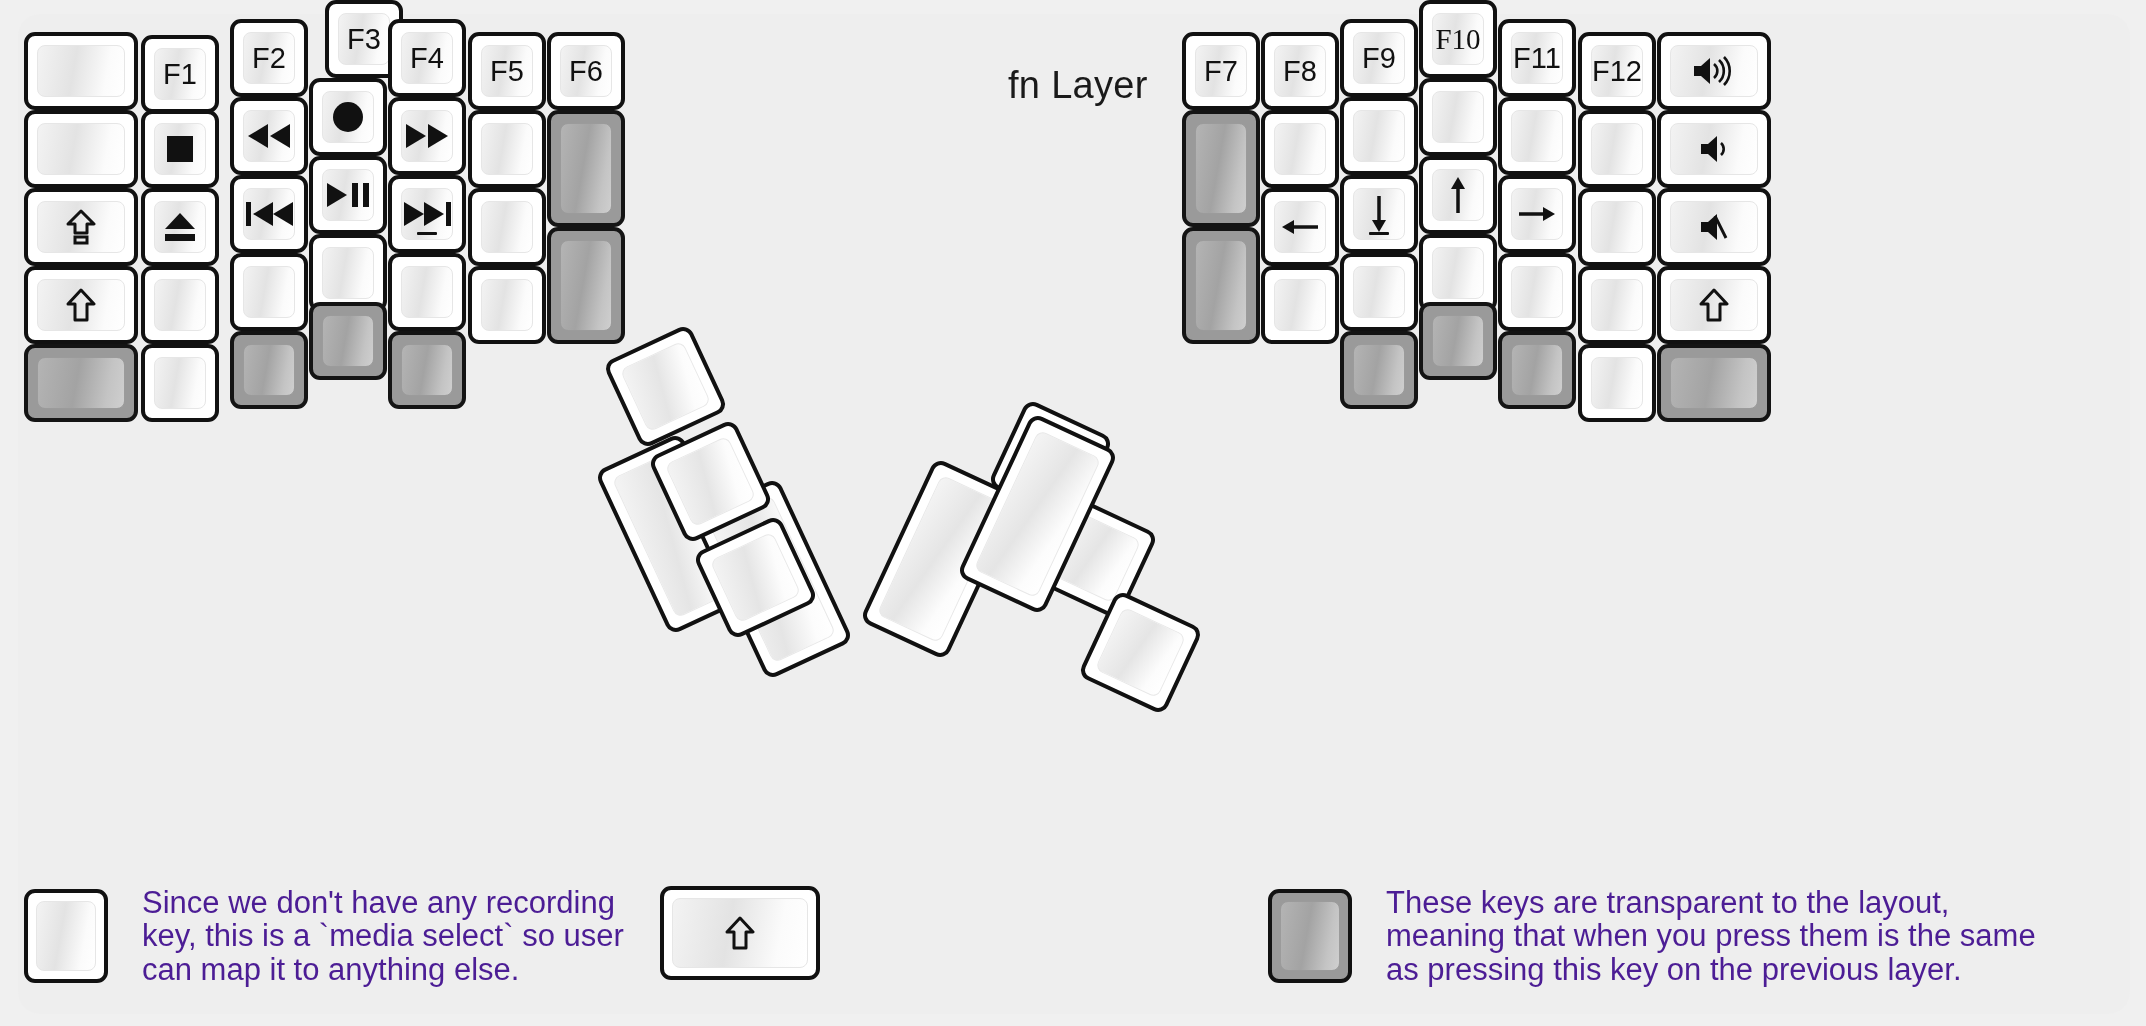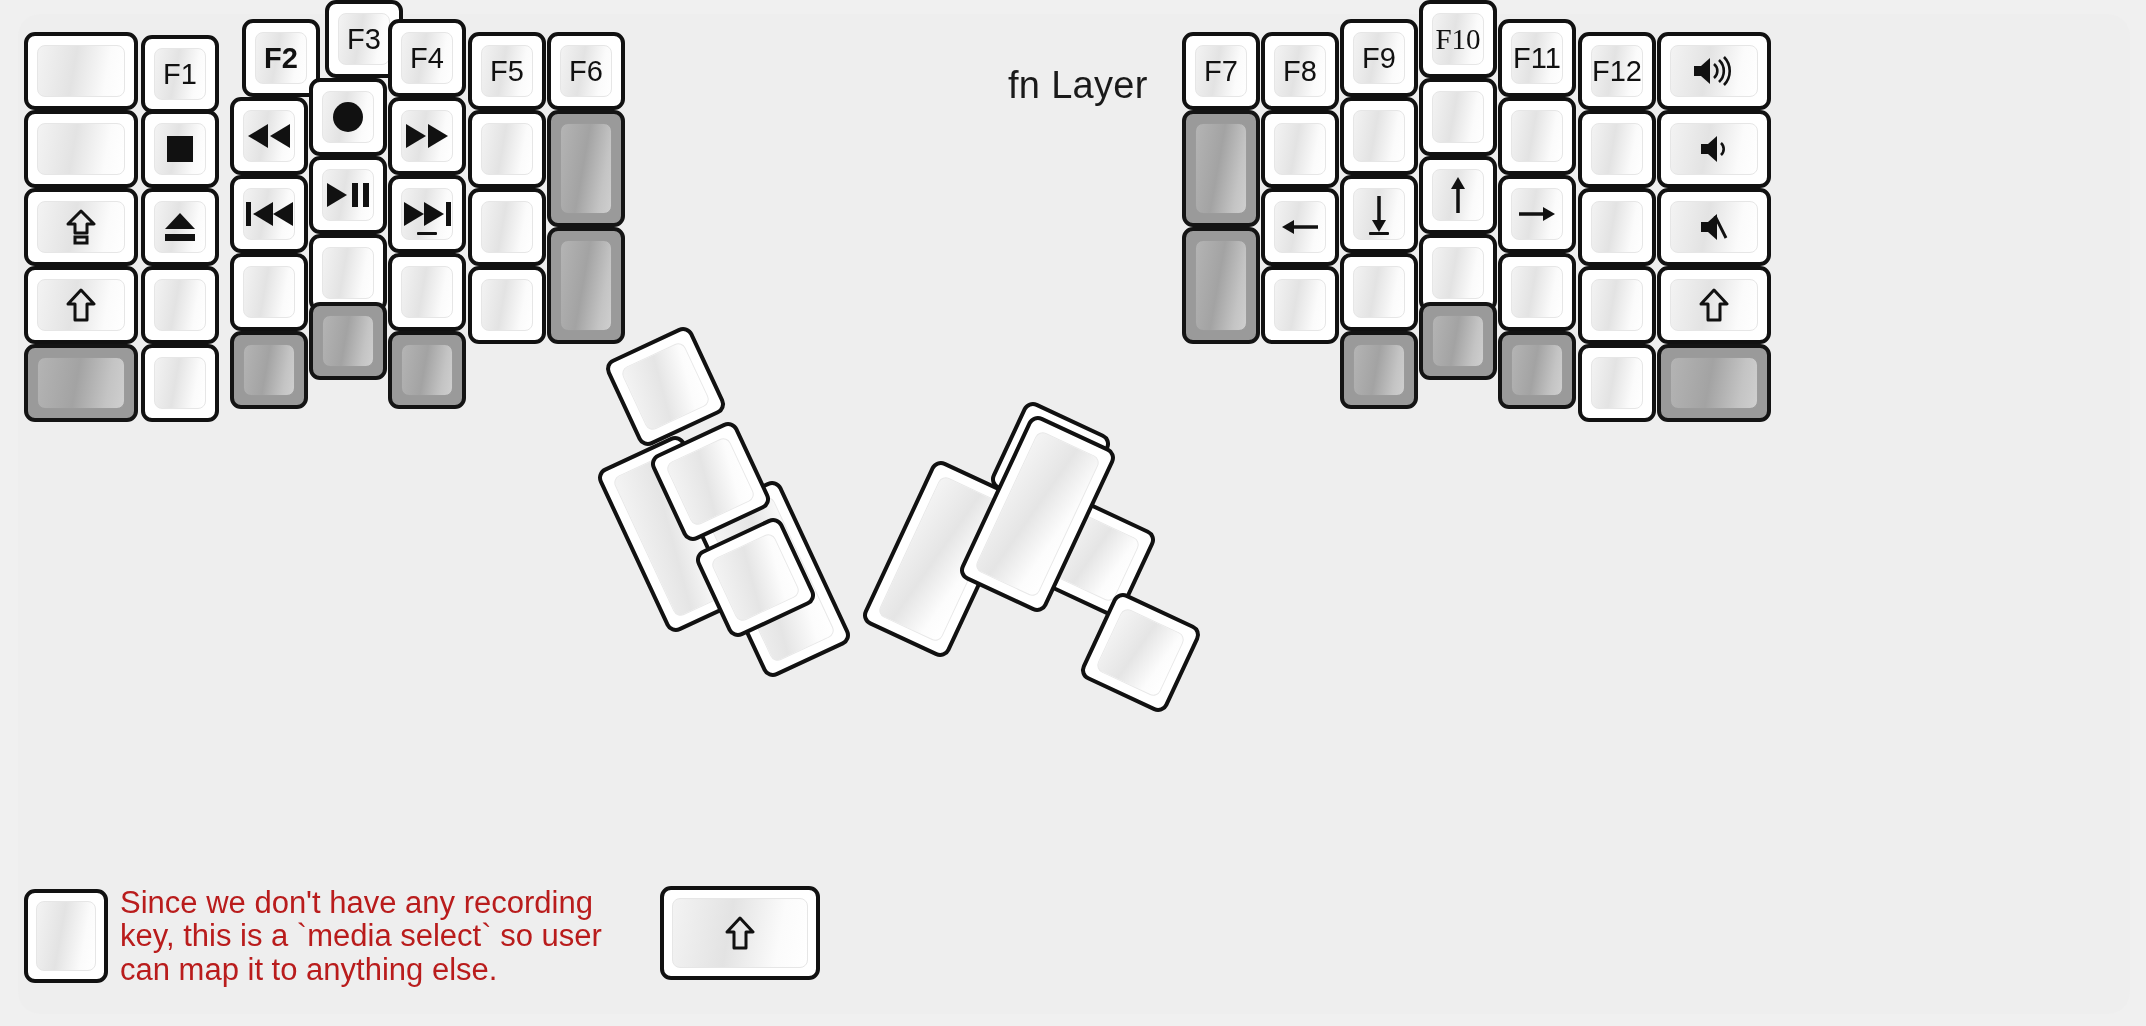--- a/index.html
+++ b/index.html
@@ -112,7 +112,7 @@
       <div class="key k-w" style="left: 123px; top: 330px; width: 78px; height: 78px;">
         <div class="cap"></div>
       </div>
-      <div class="key k-w" style="left: 224px; top: 5px; width: 78px; height: 78px; font-weight: bold;">
+      <div class="key k-w" style="left: 212px; top: 5px; width: 78px; height: 78px;">
         <div class="cap">
           <span class="lbl">F2</span>
         </div>

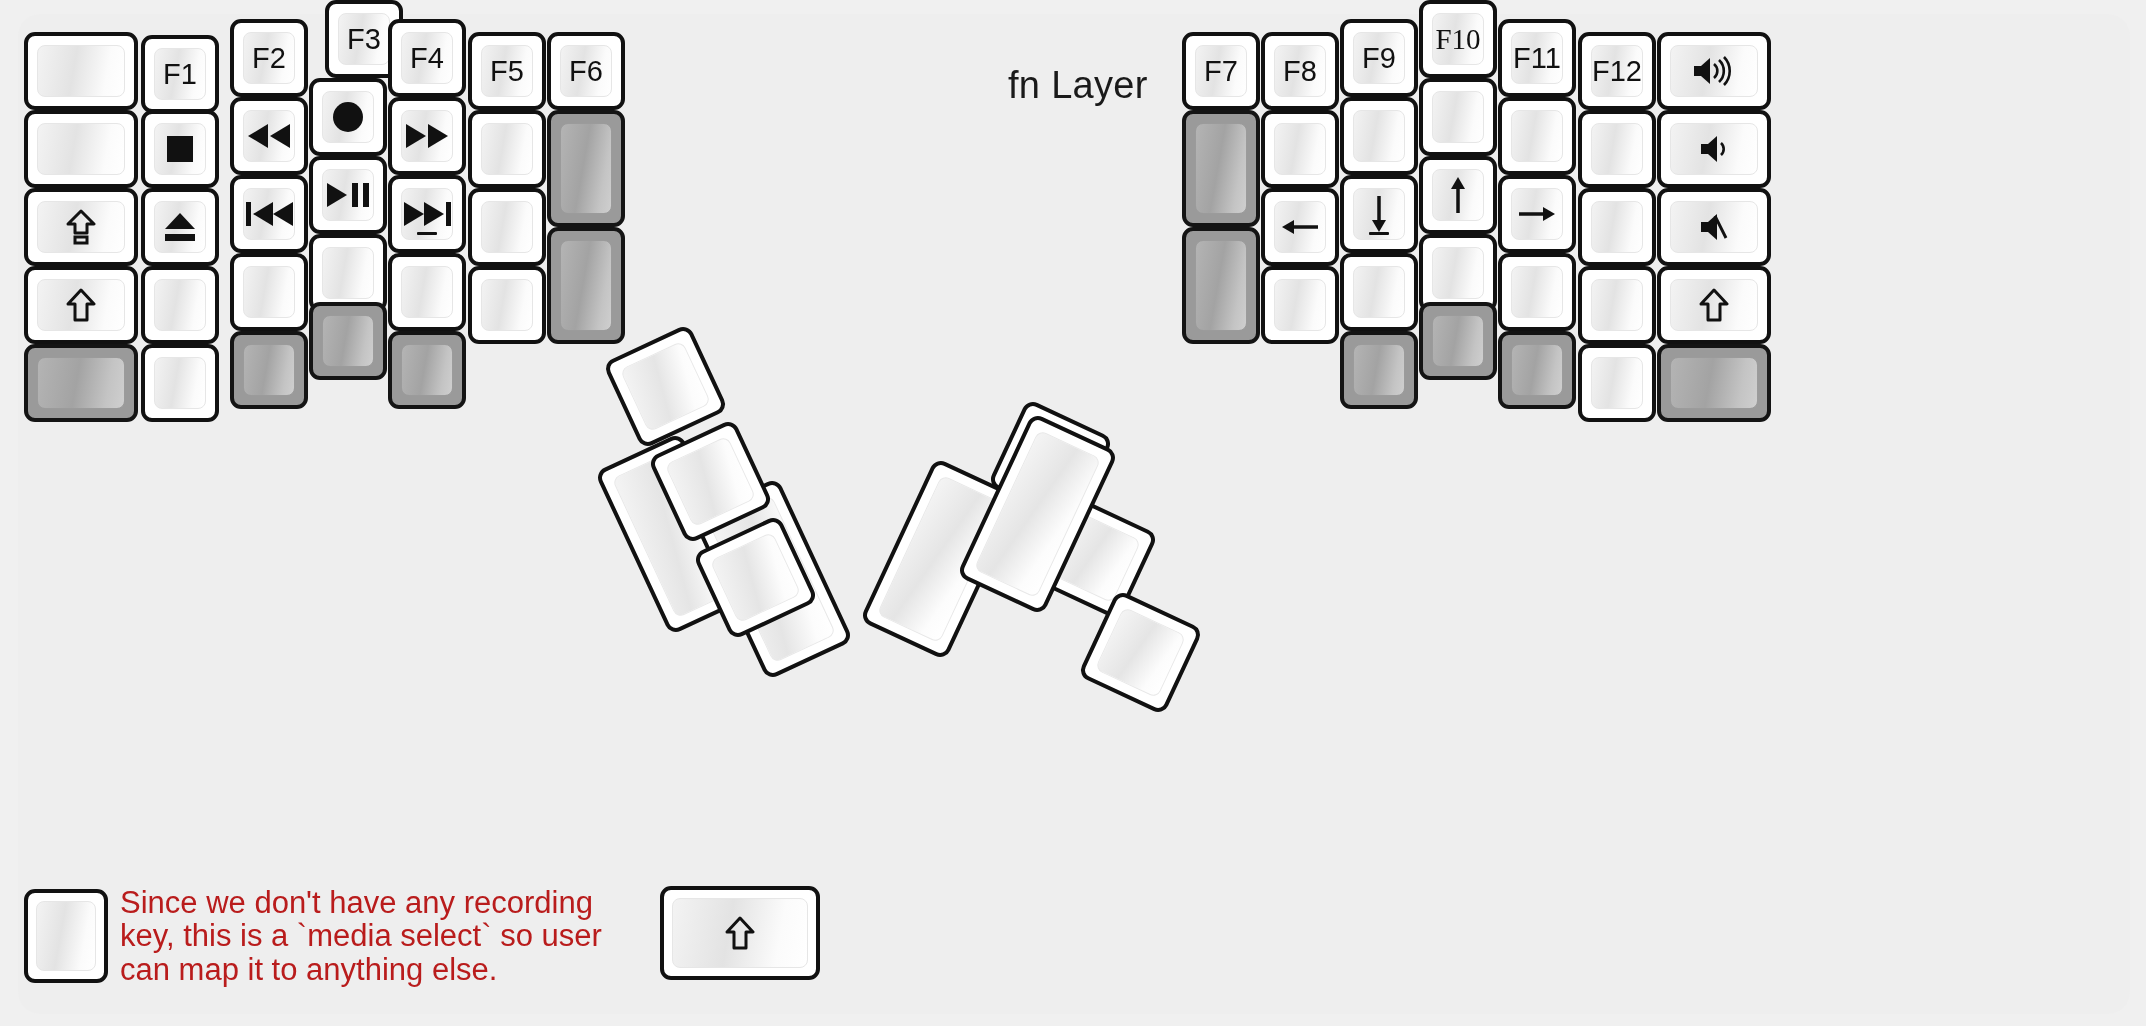--- a/index.html
+++ b/index.html
@@ -46,7 +46,7 @@
   .lg .lgkey{position:relative;box-sizing:border-box;border:4px solid #111;border-radius:11px;flex:0 0 auto;}
   .lg .lgkey .cap{position:absolute;left:8px;top:8px;right:8px;bottom:8px;border-radius:8px;
                   display:flex;align-items:center;justify-content:center;}
-  .lg .lgtext{margin-left:12px;font-size:31px;line-height:1.08;color:#b91c1c;white-space:pre-line;}
+  .lg .lgtext{margin-left:34px;font-size:31px;line-height:1.08;color:#4c1d95;white-space:pre-line;}
 </style>
 </head>
 <body>

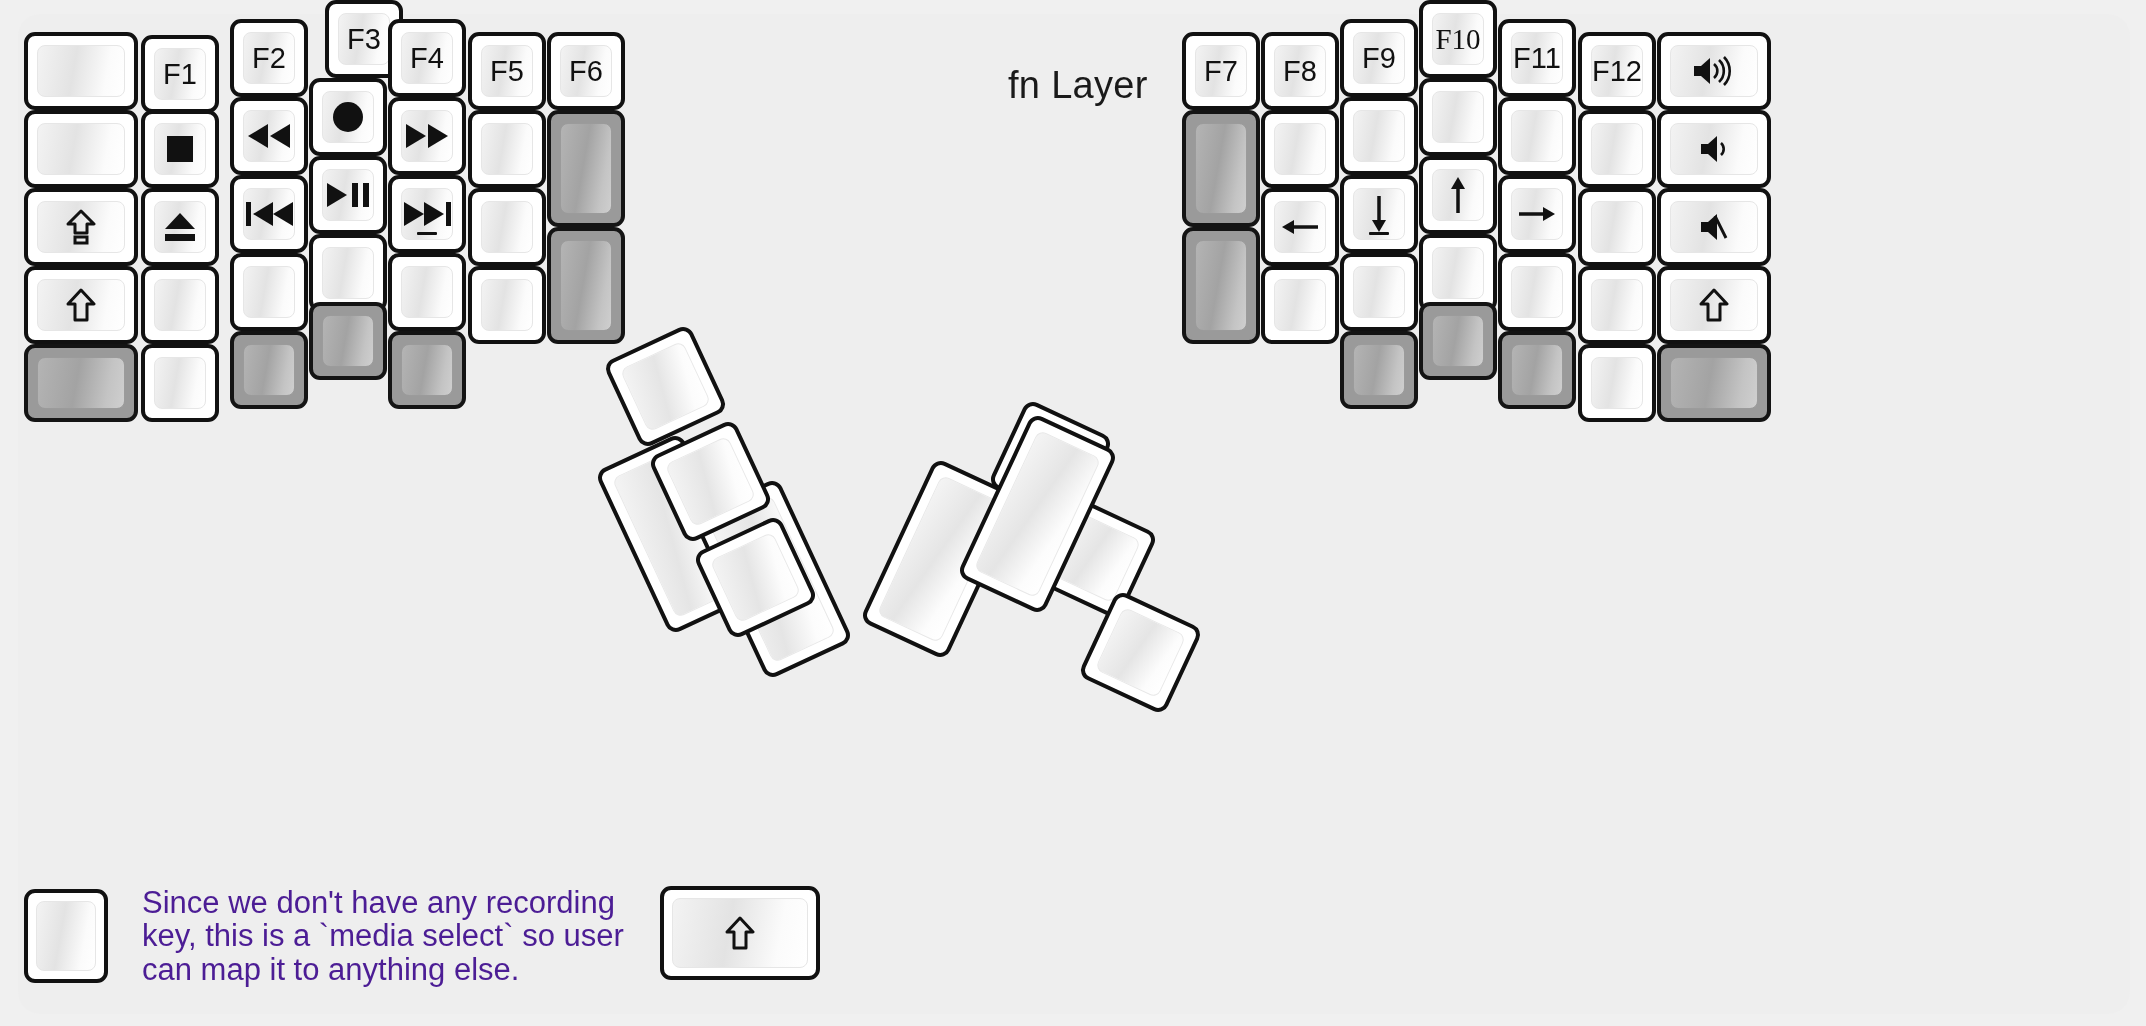--- a/index.html
+++ b/index.html
@@ -456,6 +456,14 @@
         </div>
       </div>
     </div>
+    <div class="lg" style="left: 1268px; top: 14px;">
+      <div class="lgkey k-t" style="width: 84px; height: 94px;">
+        <div class="cap"></div>
+      </div>
+      <div class="lgtext">These keys are transparent to the layout,
+meaning that when you press them is the same
+as pressing this key on the previous layer.</div>
+    </div>
   </div>
 
 </body></html>

